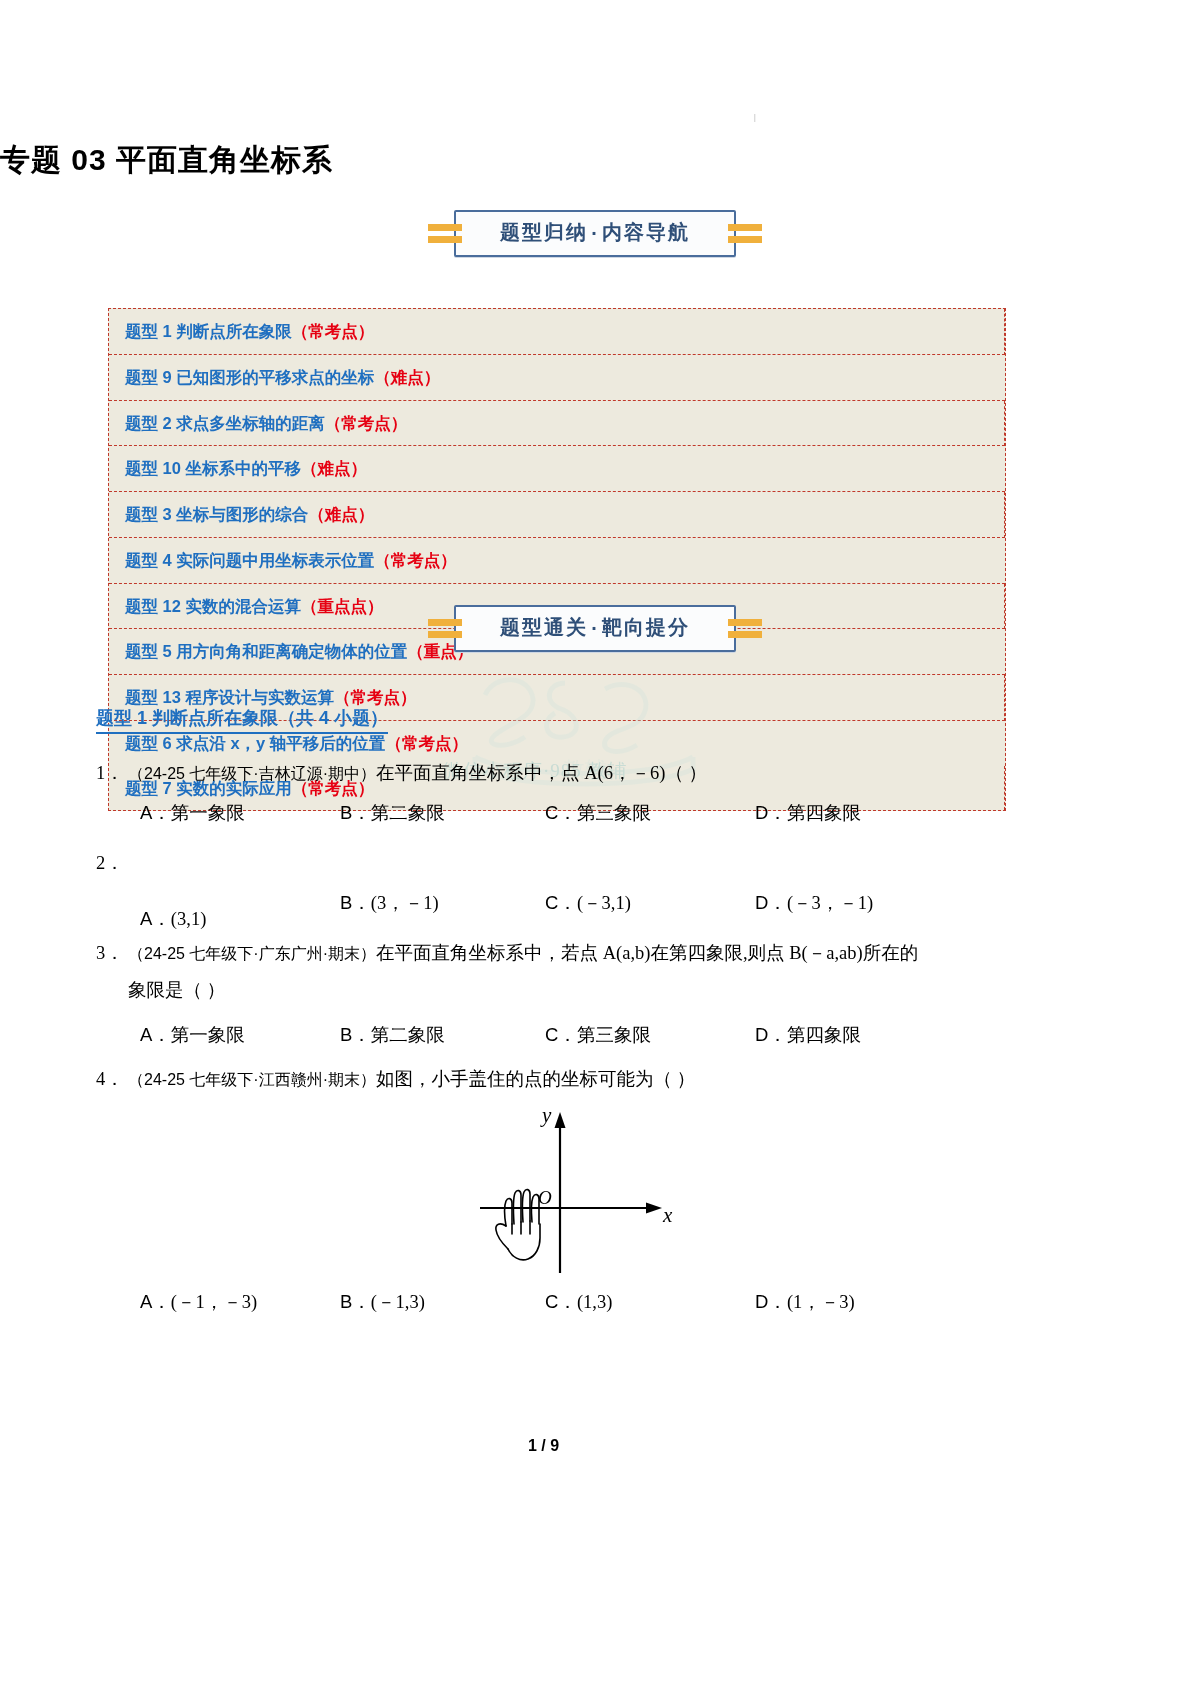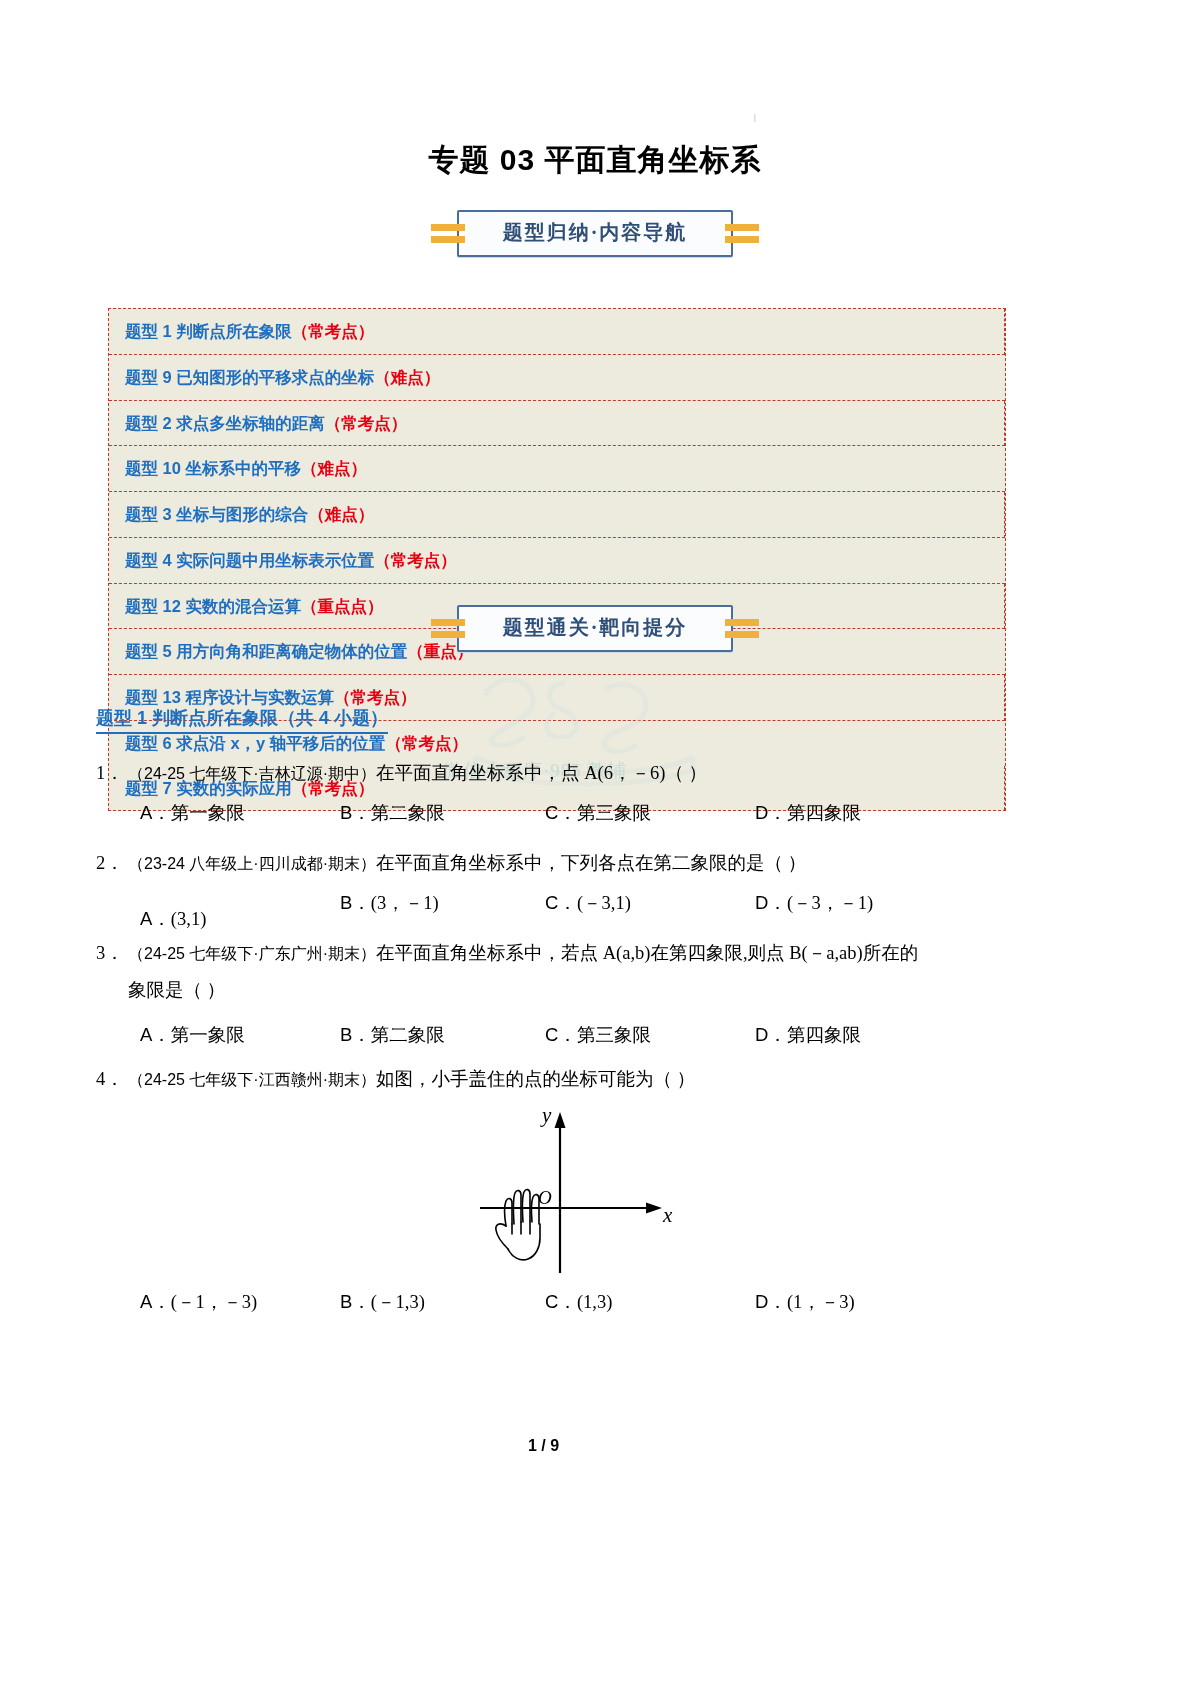--- a/index.html
+++ b/index.html
@@ -26,7 +26,7 @@
     top: 140px;
     left: 0;
     width: 1190px;
-    text-align: center;
+    text-align: left;
     font-family: "Liberation Sans", sans-serif;
     font-weight: bold;
     font-size: 30px;

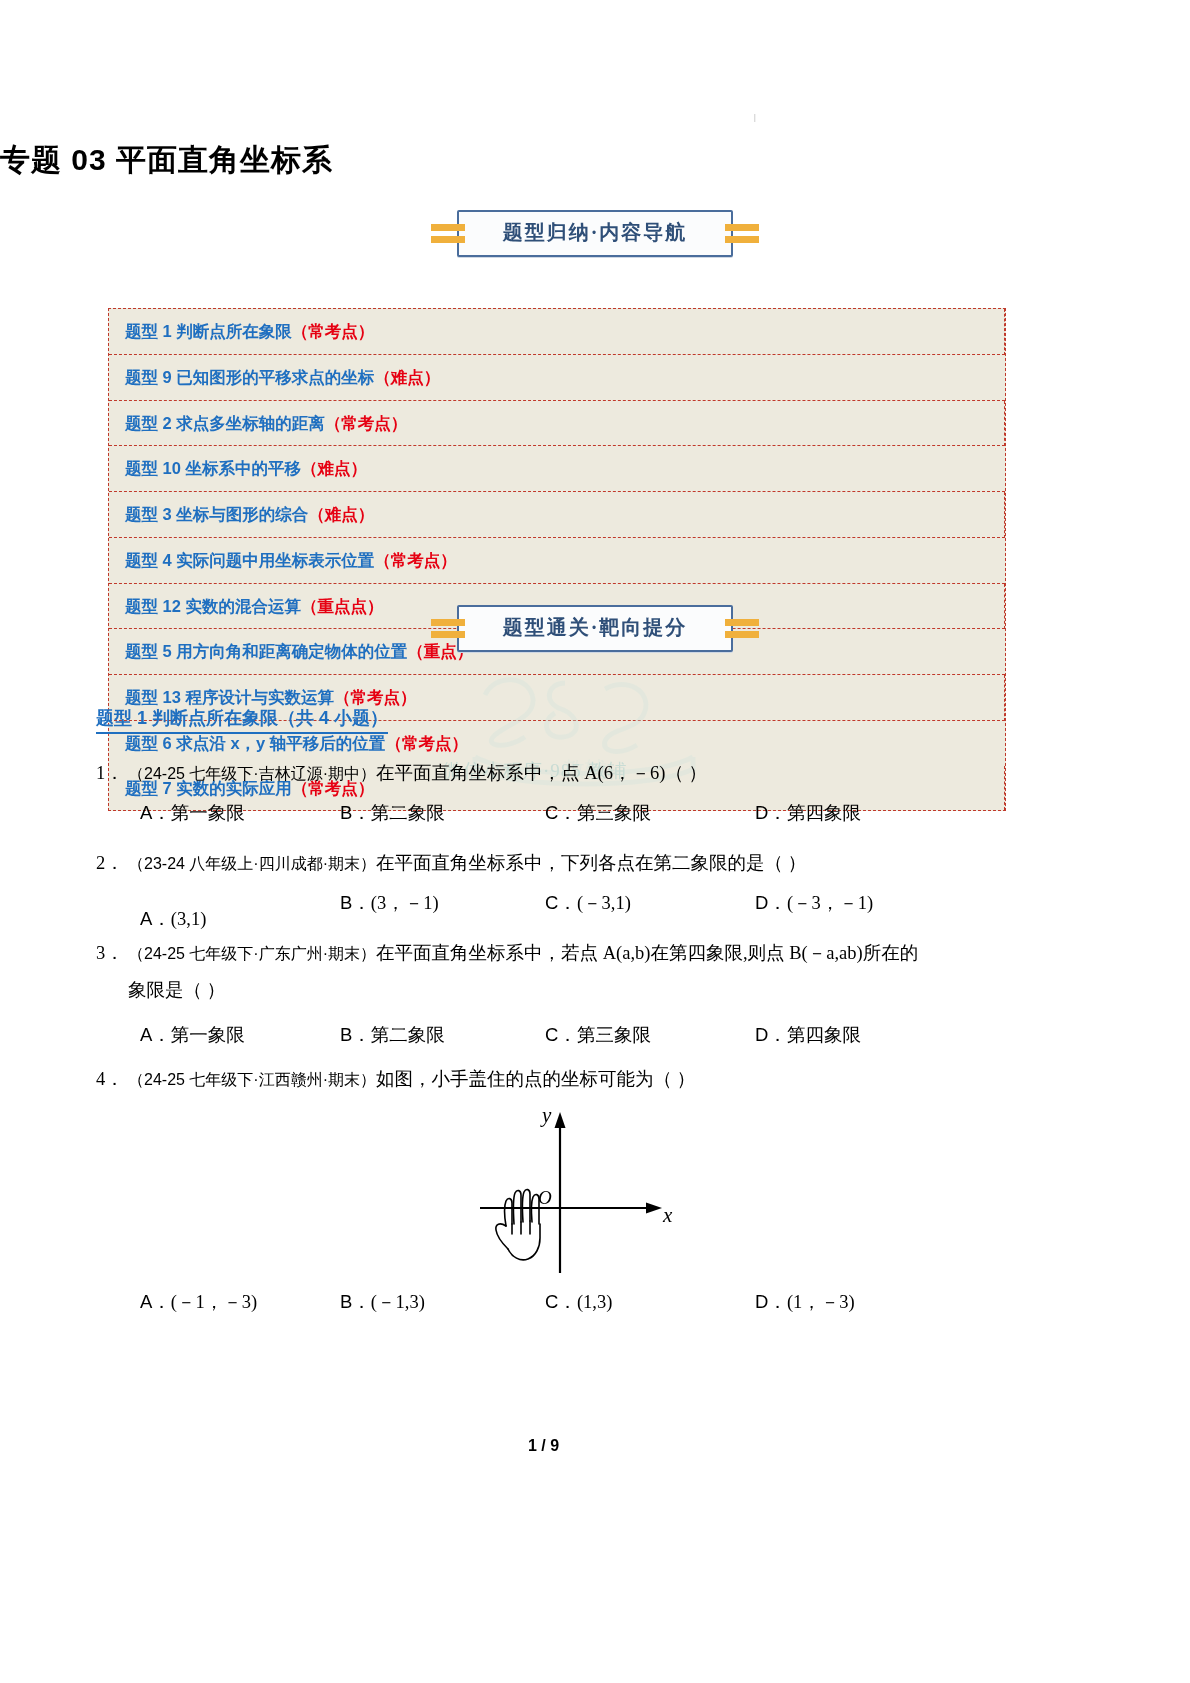--- a/index.html
+++ b/index.html
@@ -65,7 +65,7 @@
     box-shadow: 0 1px 0 #cfd8e4;
   }
   .banner-text {
-    font-family: Liberation Serif, serif;
+    font-family: Liberation Mono, monospace;
     font-weight: bold;
     font-size: 20px;
     color: #2f4f78;

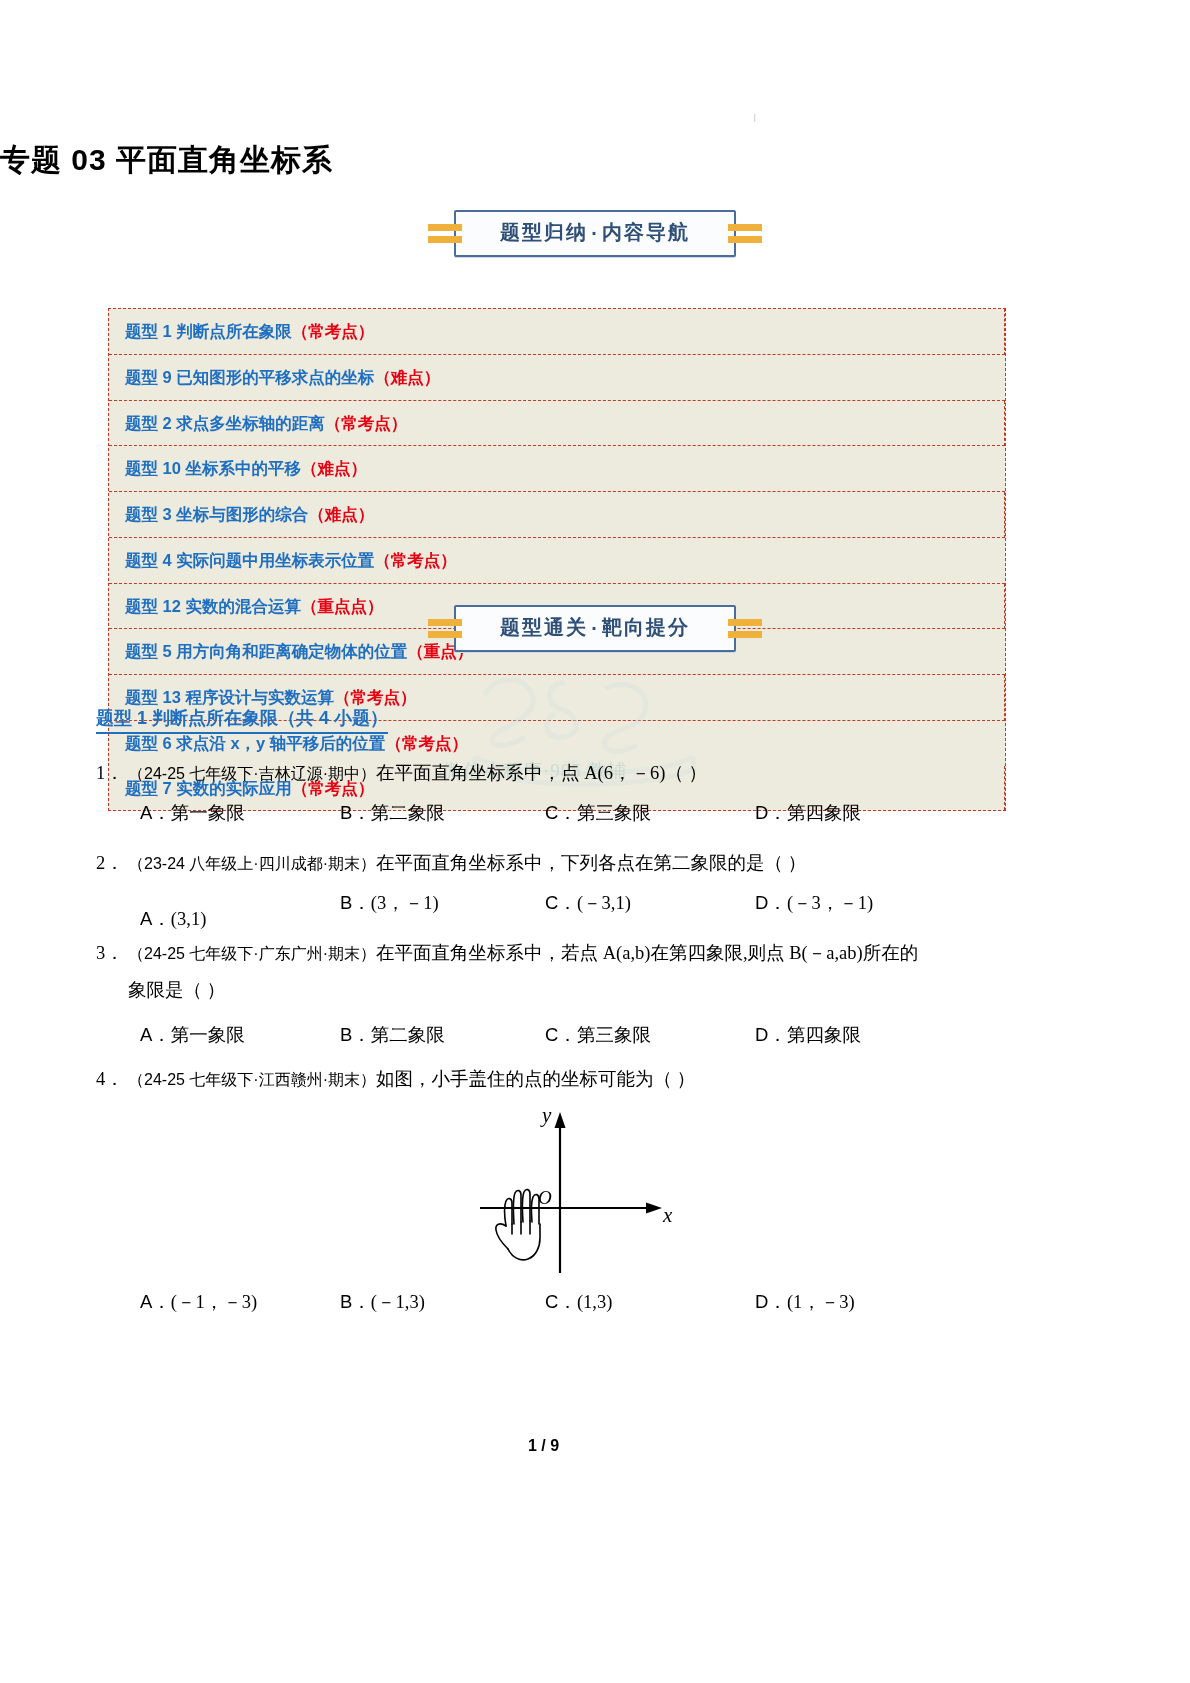--- a/index.html
+++ b/index.html
@@ -283,9 +283,6 @@
 
   <div class="q" style="top:847px;">
     <span class="q-num">2．</span>
-    <span class="q-body">
-      <span class="meta">（23-24 八年级上·四川成都·期末）</span><span>在平面直角坐标系中，下列各点在第二象限的是（     ）</span>
-    </span>
   </div>
   <div class="opts" style="top:890px;">
     <span class="opt" style="width:200px;margin-top:16px;"><span class="opt-label">A．</span><span>(3,1)</span></span>

